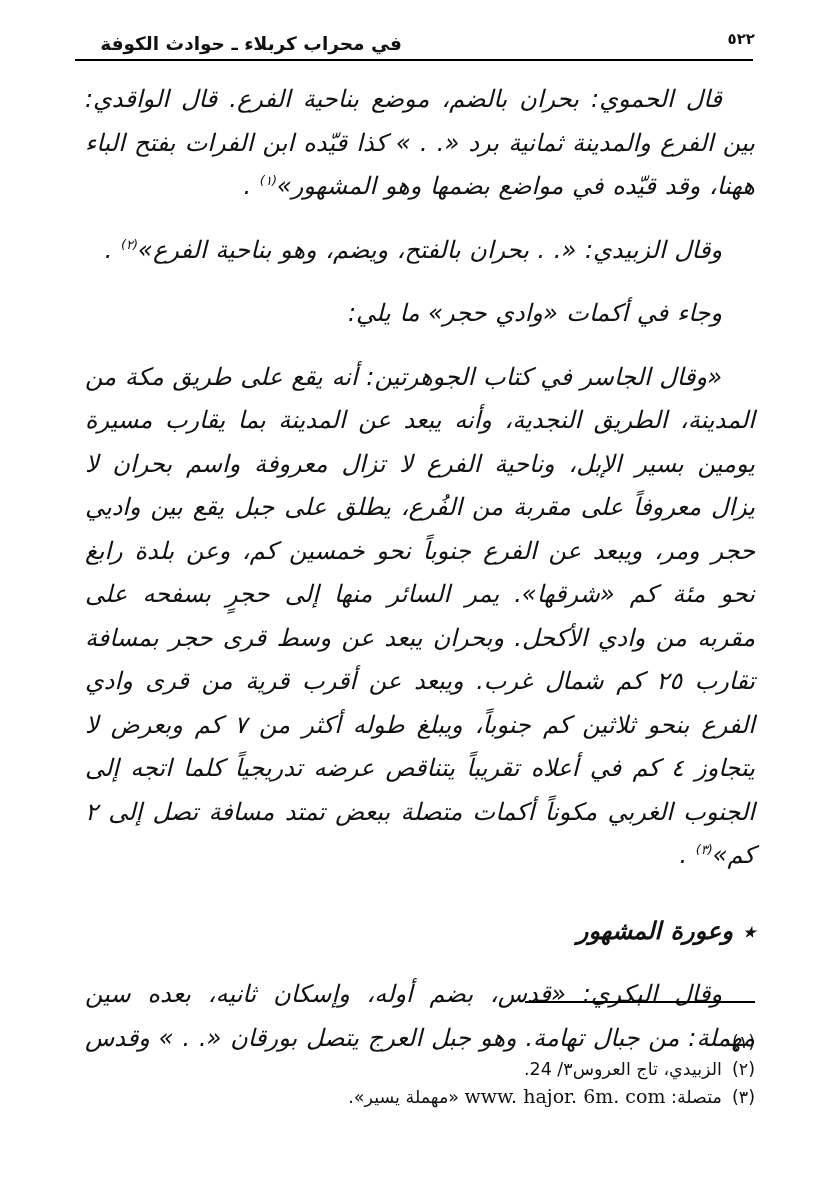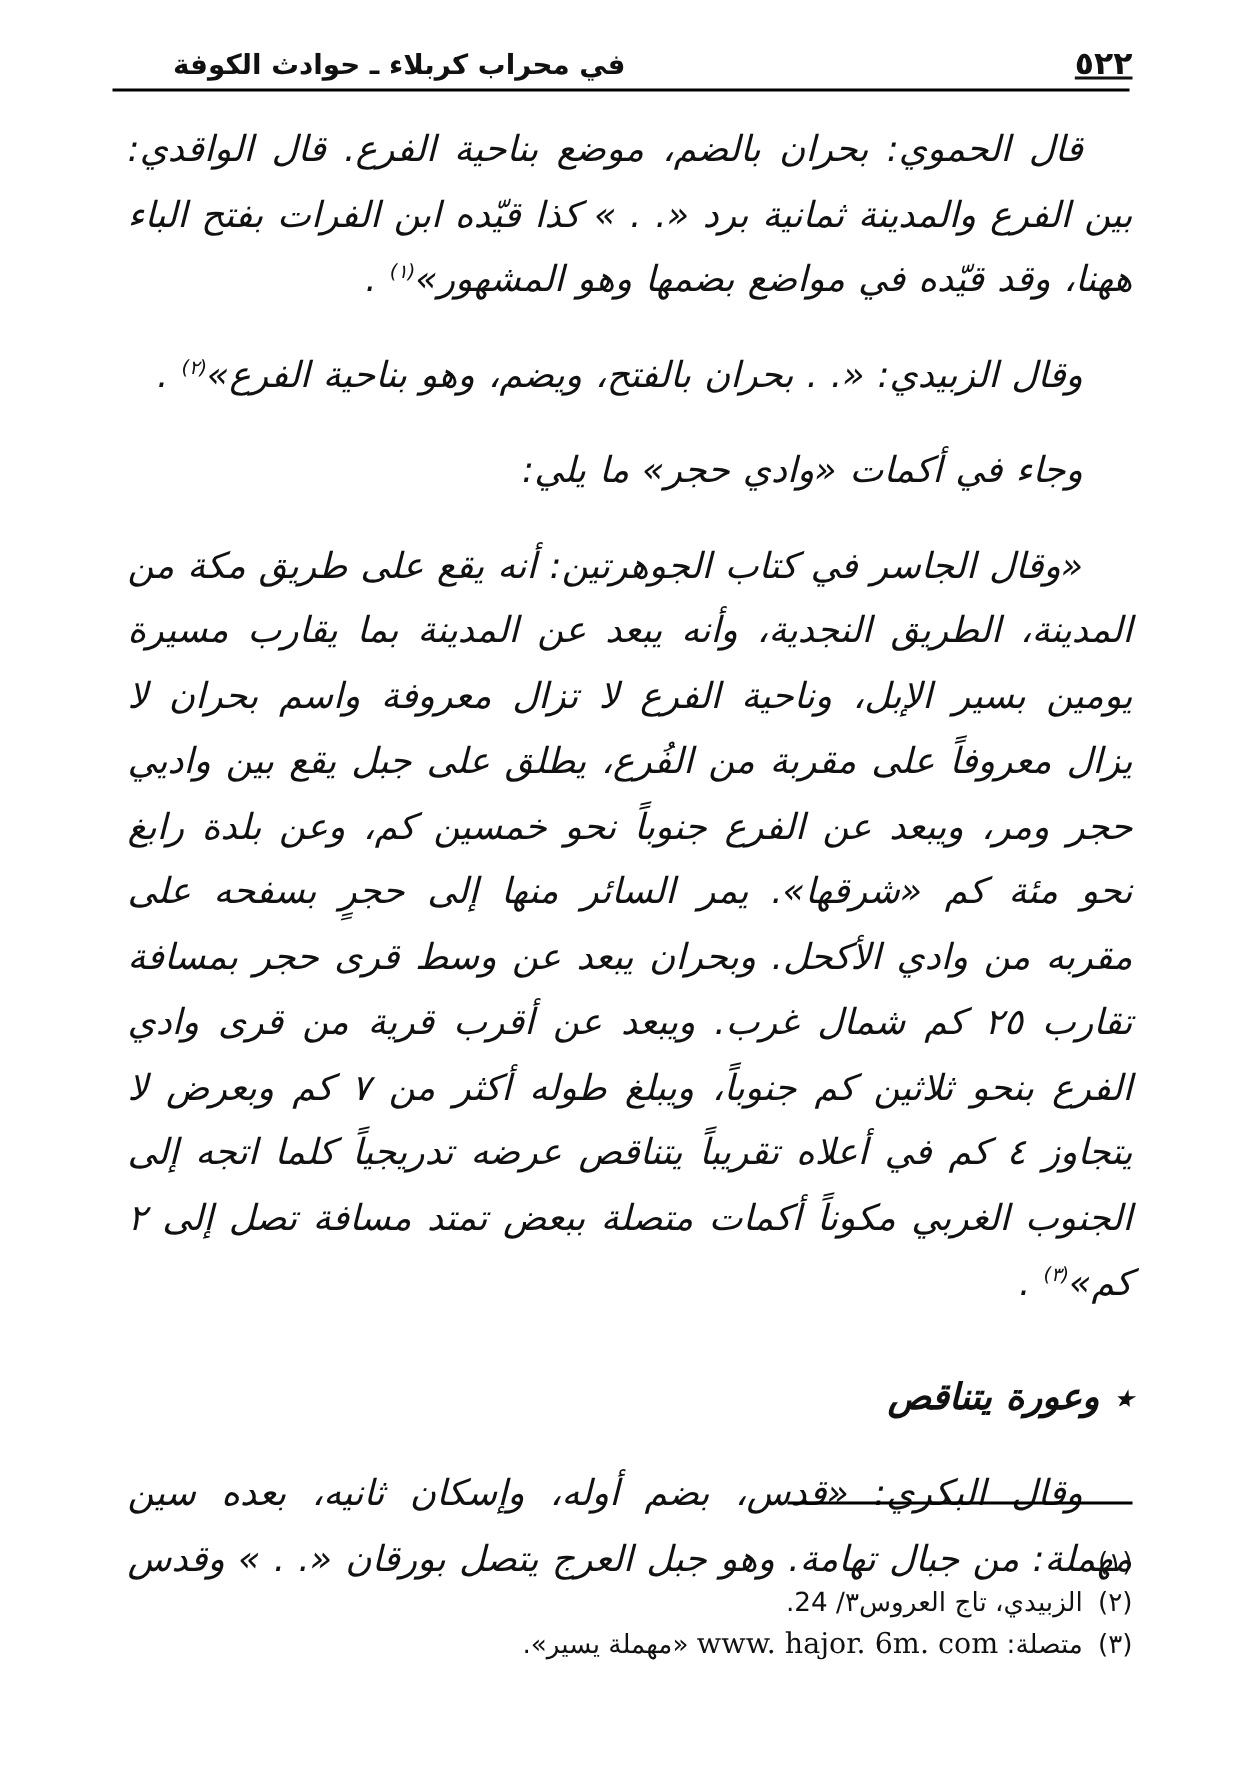--- a/index.html
+++ b/index.html
@@ -20,7 +20,7 @@
   }
   .hdr-title {
     position:absolute; top:33px; left:85px; width:332px;
-    text-align:right; font-size:18.5px; font-weight:bold;
+    text-align:center; font-size:18.5px; font-weight:bold;
   }
   .hdr-rule {
     position:absolute; top:59px; left:75px; right:83px;

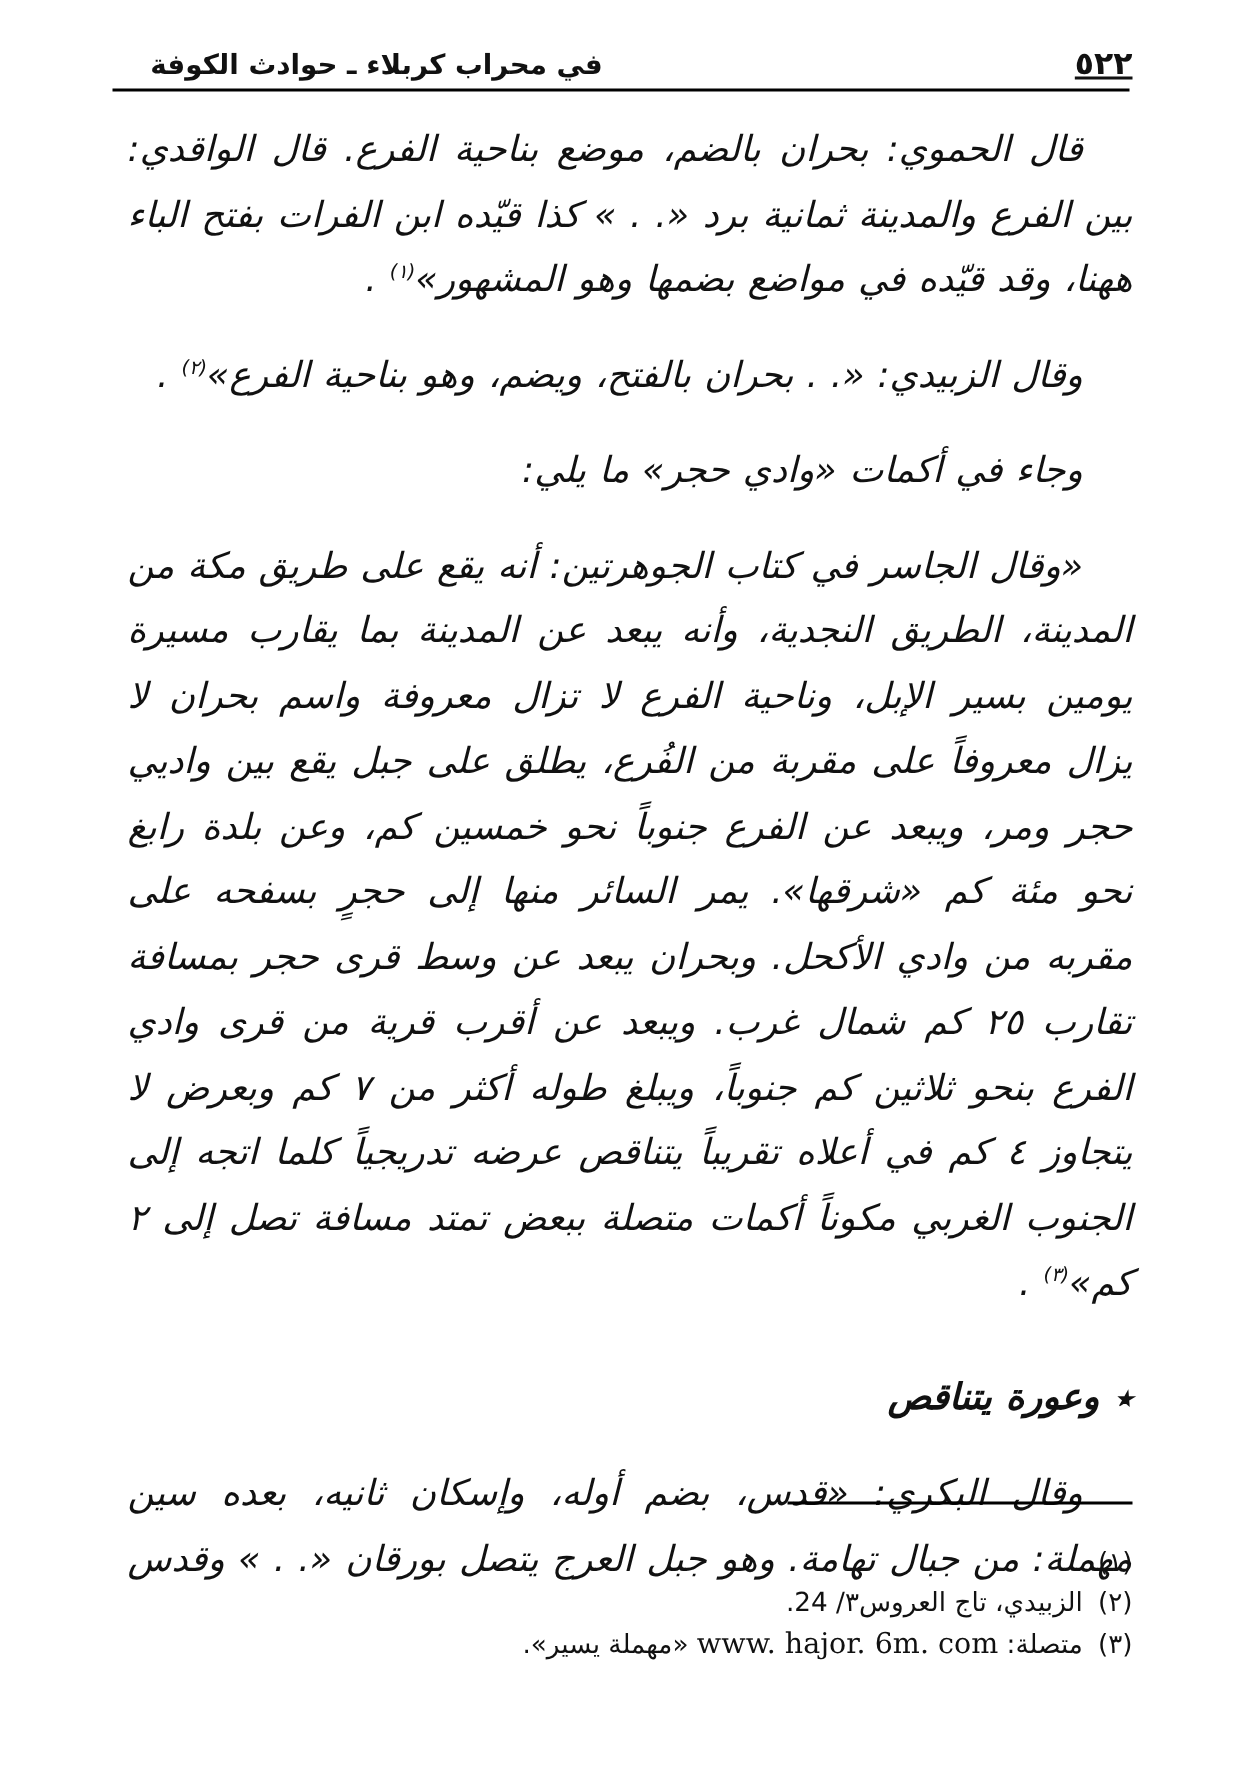--- a/index.html
+++ b/index.html
@@ -16,7 +16,7 @@
   
   .hdr-pagenum {
     position:absolute; top:30px; right:81px;
-    font-size:21px; font-weight:bold; letter-spacing:2px;text-decoration:underline;
+    font-size:15px; font-weight:bold; letter-spacing:2px;
   }
   .hdr-title {
     position:absolute; top:33px; left:85px; width:332px;

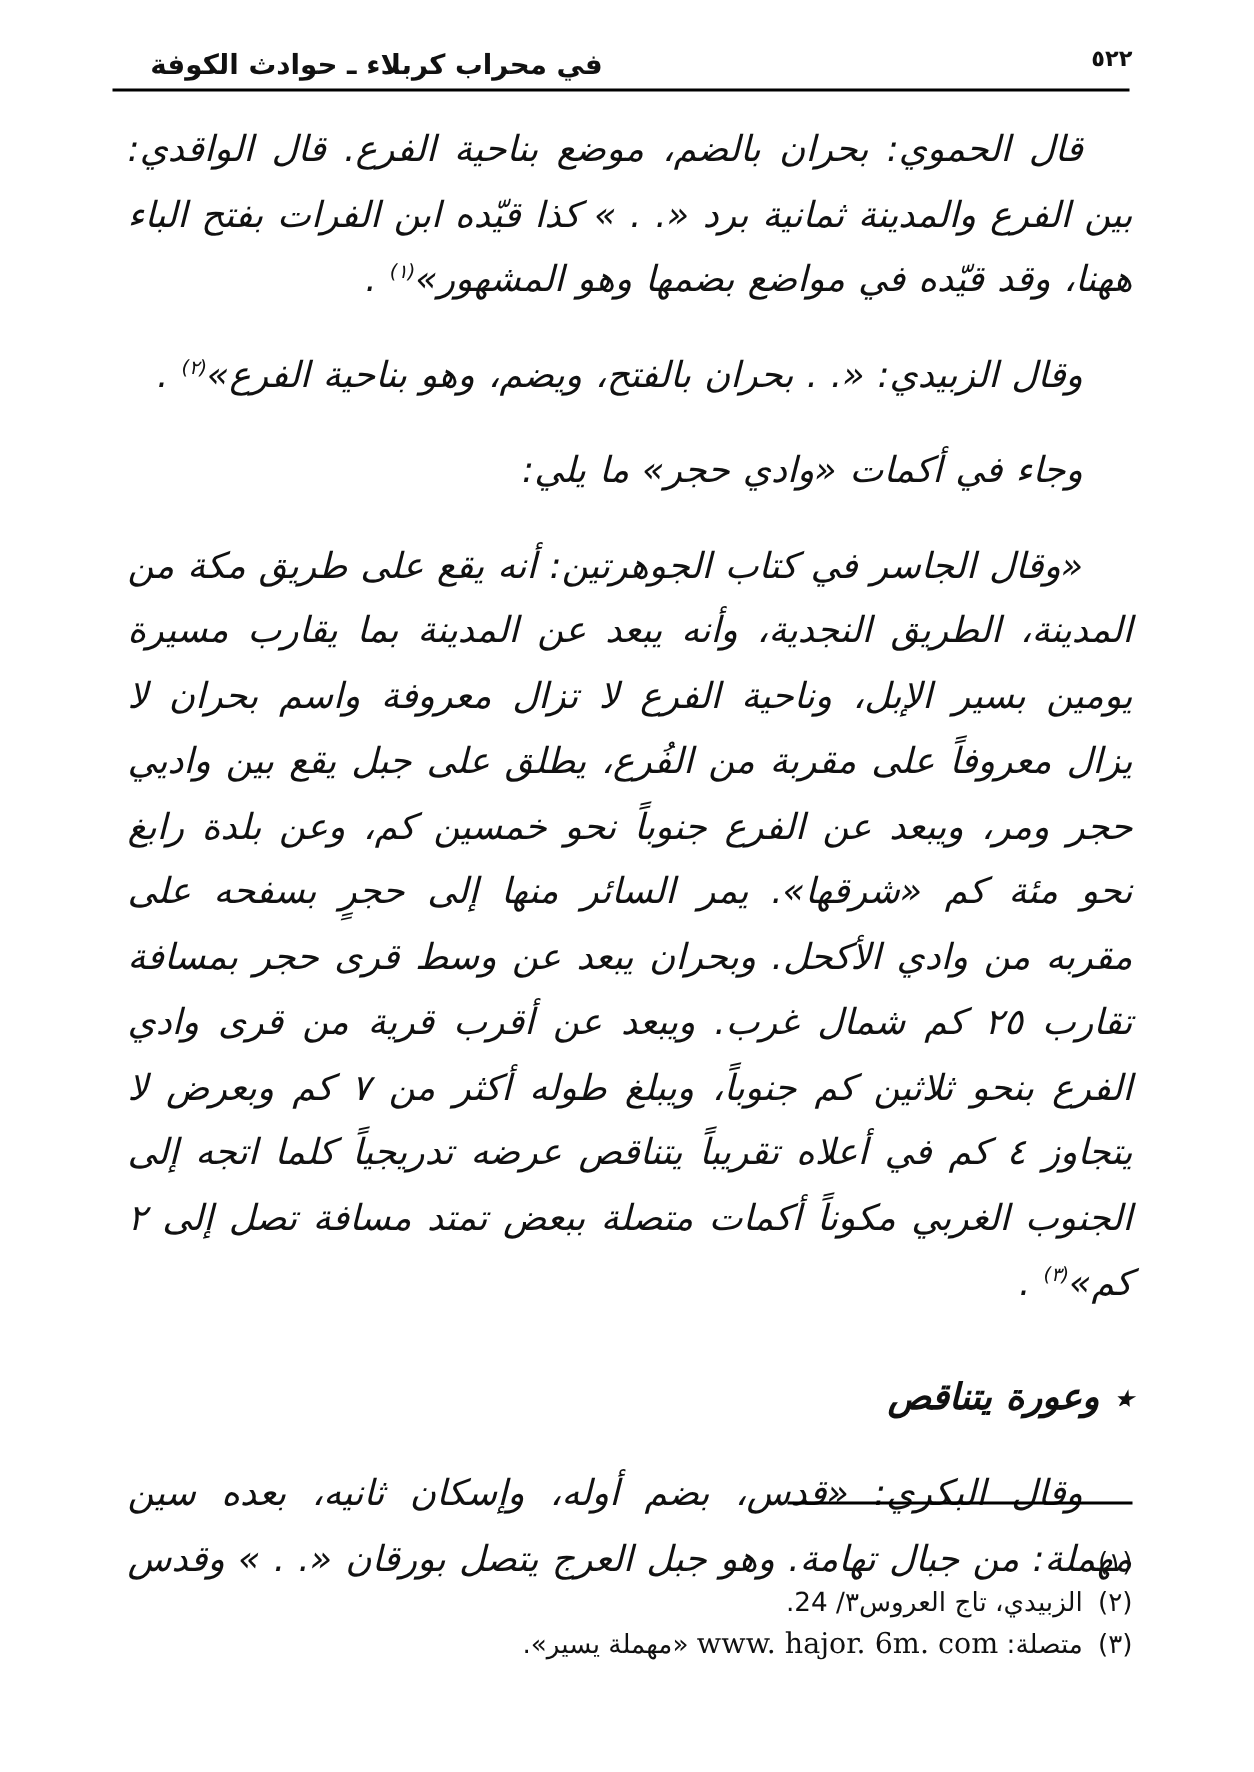--- a/index.html
+++ b/index.html
@@ -92,7 +92,7 @@
 
     <p><span>«وقال الجاسر في كتاب الجوهرتين: أنه يقع على طريق مكة من المدينة، الطريق النجدية، وأنه يبعد عن المدينة بما يقارب مسيرة يومين بسير الإبل، وناحية الفرع لا تزال معروفة واسم بحران لا يزال معروفاً على مقربة من الفُرع، يطلق على جبل يقع بين واديي حجر ومر، ويبعد عن الفرع جنوباً نحو خمسين كم، وعن بلدة رابغ نحو مئة كم «شرقها». يمر السائر منها إلى حجرٍ بسفحه على مقربه من وادي الأكحل. وبحران يبعد عن وسط قرى حجر بمسافة تقارب ٢٥ كم شمال غرب. ويبعد عن أقرب قرية من قرى وادي الفرع بنحو ثلاثين كم جنوباً، ويبلغ طوله أكثر من ٧ كم وبعرض لا يتجاوز ٤ كم في أعلاه تقريباً يتناقص عرضه تدريجياً كلما اتجه إلى الجنوب الغربي مكوناً أكمات متصلة ببعض تمتد مسافة تصل إلى ٢ كم»</span><sup class="fn-ref">(٣)</sup><span> .</span></p>
 
-    <p class="section-heading no-indent"><span class="star">٭</span><span>وعورة يتناقص</span></p>
+    <p class="section-heading no-indent"><span class="star">٭</span><span>وعورة المشهور</span></p>
 
     <p class="cont"><span>وقال البكري: «قدس، بضم أوله، وإسكان ثانيه، بعده سين مهملة: من جبال تهامة. وهو جبل العرج يتصل بورقان «. . » وقدس</span></p>
 

